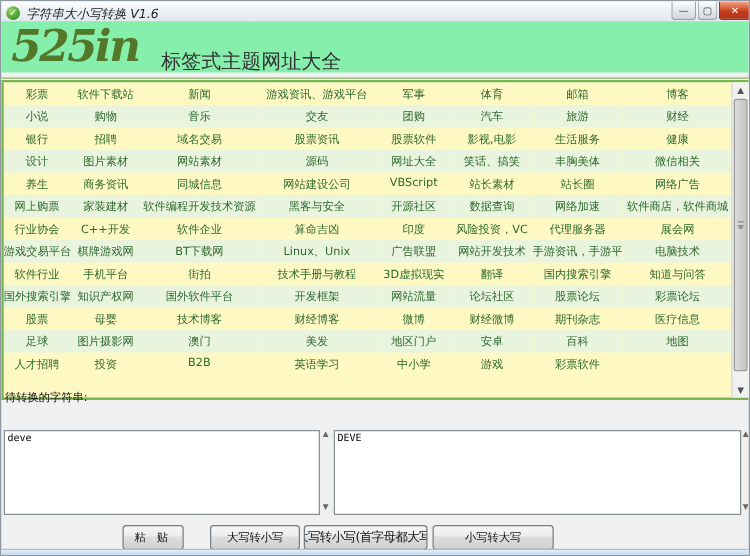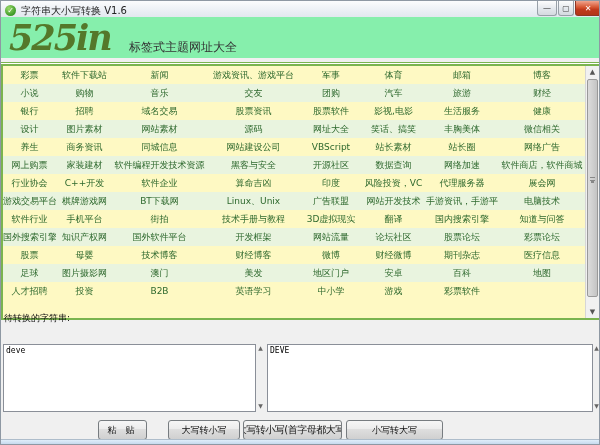--- a/index.html
+++ b/index.html
@@ -20,7 +20,7 @@
     background:radial-gradient(circle at 35% 30%, #9ad96a, #3d9a28 70%, #2c7a1c);
     color:#fff; font-size:8px; line-height:11px; text-align:center; flex:0 0 11px;
   }
-  .title-text { font-size:10px; color:#222; margin-left:5px; white-space:nowrap; }
+  .title-text { font-size:10px; color:#222; margin-left:5px; white-space:nowrap;font-style:italic; }
   .win-controls { position:absolute; top:0; right:2px; display:flex; height:15px; }
   .win-btn {
     width:18px; height:14px; margin-left:1px;

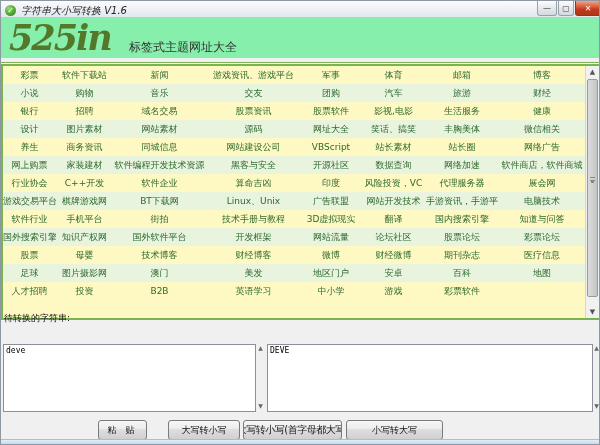--- a/index.html
+++ b/index.html
@@ -40,7 +40,7 @@
     font-style:italic; font-weight:bold; font-size:35px; line-height:42px;
     color:#54782a; letter-spacing:-2px;
   }
-  .tagline { position:absolute; left:128px; top:22px; font-size:12px; color:#333; }
+  .tagline { position:absolute; left:128px; top:22px; font-size:16px; color:#333; }
   .green-divider {
     position:absolute; top:61px; left:0; width:100%; height:1px;
     border-top:1px solid #7ab44f; border-bottom:2px solid #7ab44f; background:#fff;

